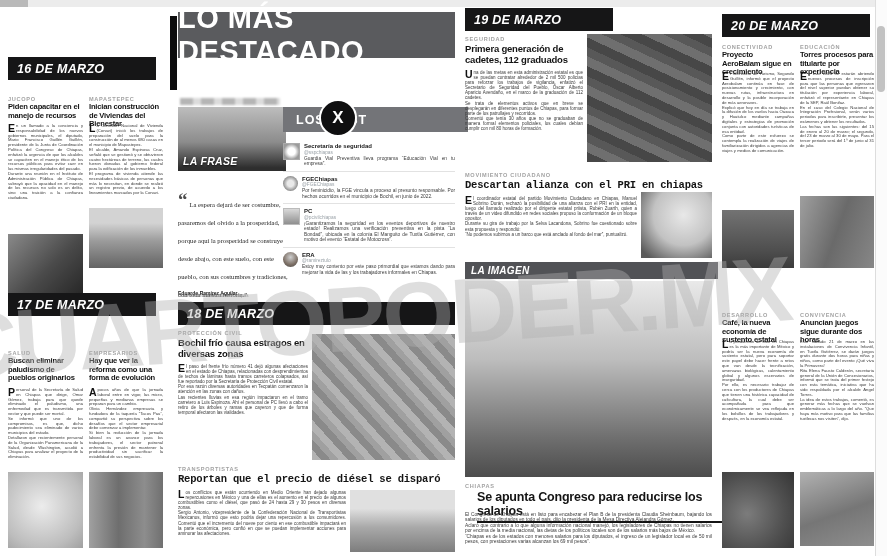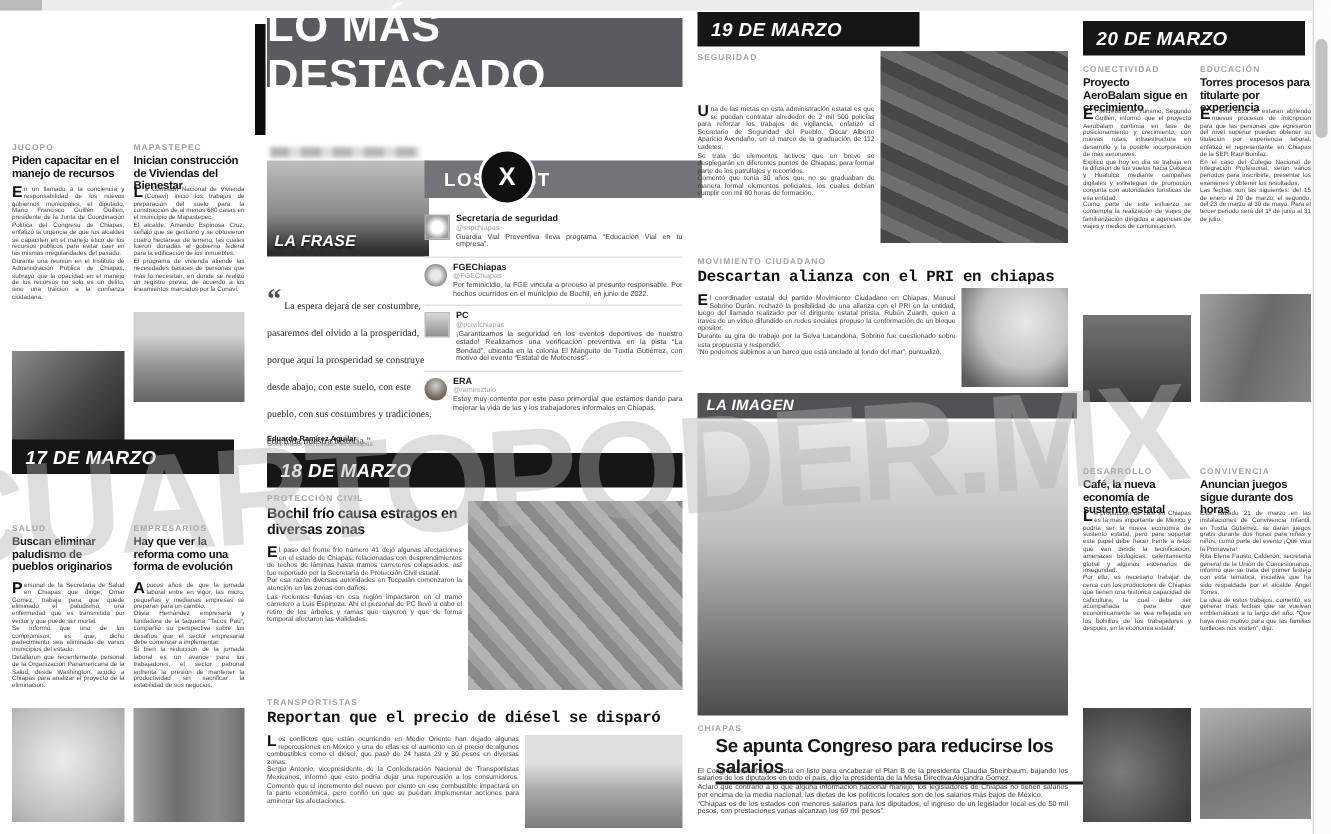--- a/index.html
+++ b/index.html
@@ -198,6 +198,7 @@
     </div>
 
   <div class="abs kicker" style="left:465px;top:36px;">SEGURIDAD</div>
+  <div class="abs hl hl-m" style="left:465px;top:44px;width:115px;">Primera generación de cadetes, 112 graduados</div>
   <div class="abs bodytext dc" style="left:465px;top:70px;width:118px;height:94px;">Una de las metas en esta administración estatal es que se puedan contratar alrededor de 2 mil 500 policías para reforzar los trabajos de vigilancia, enfatizó el Secretario de Seguridad del Pueblo, Óscar Alberto Aparicio Avendaño, en el marco de la graduación de 112 cadetes.
 Se trata de elementos activos que en breve se desplegarán en diferentes puntos de Chiapas, para formar parte de los patrullajes y recorridos.
 Comentó que tenía 30 años que no se graduaban de manera formal elementos policiales, los cuales debían cumplir con mil 80 horas de formación.</div>

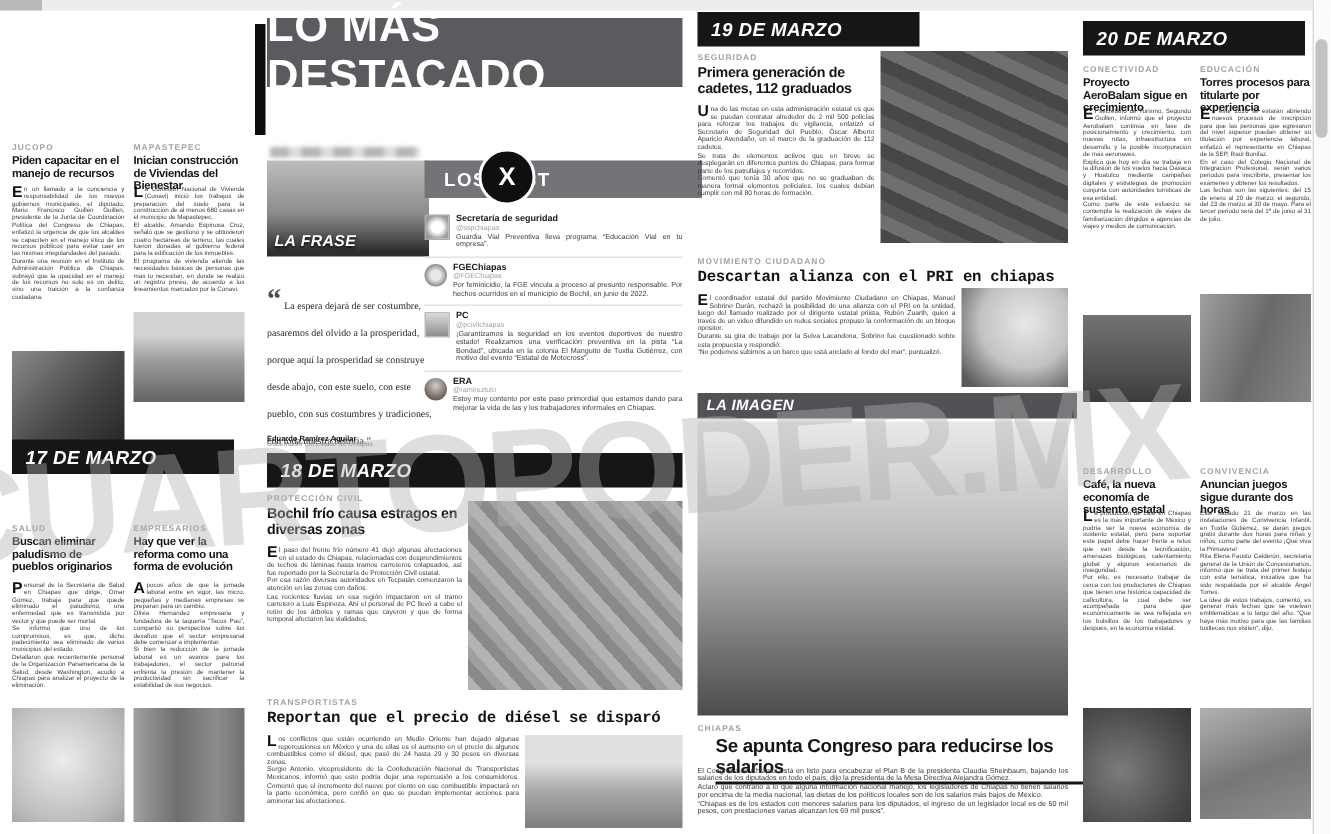--- a/index.html
+++ b/index.html
@@ -85,6 +85,9 @@
   <div class="abs right-track"></div>
   <div class="abs right-thumb"></div>
 
+  <div class="abs datebar" style="left:8px;top:57px;width:130px;">
+      <span>16 DE MARZO</span>
+    </div>
 
   <div class="abs kicker" style="left:8px;top:96px;">JUCOPO</div>
   <div class="abs hl hl-s" style="left:8px;top:103px;width:74px;">Piden capacitar en el manejo de recursos</div>

